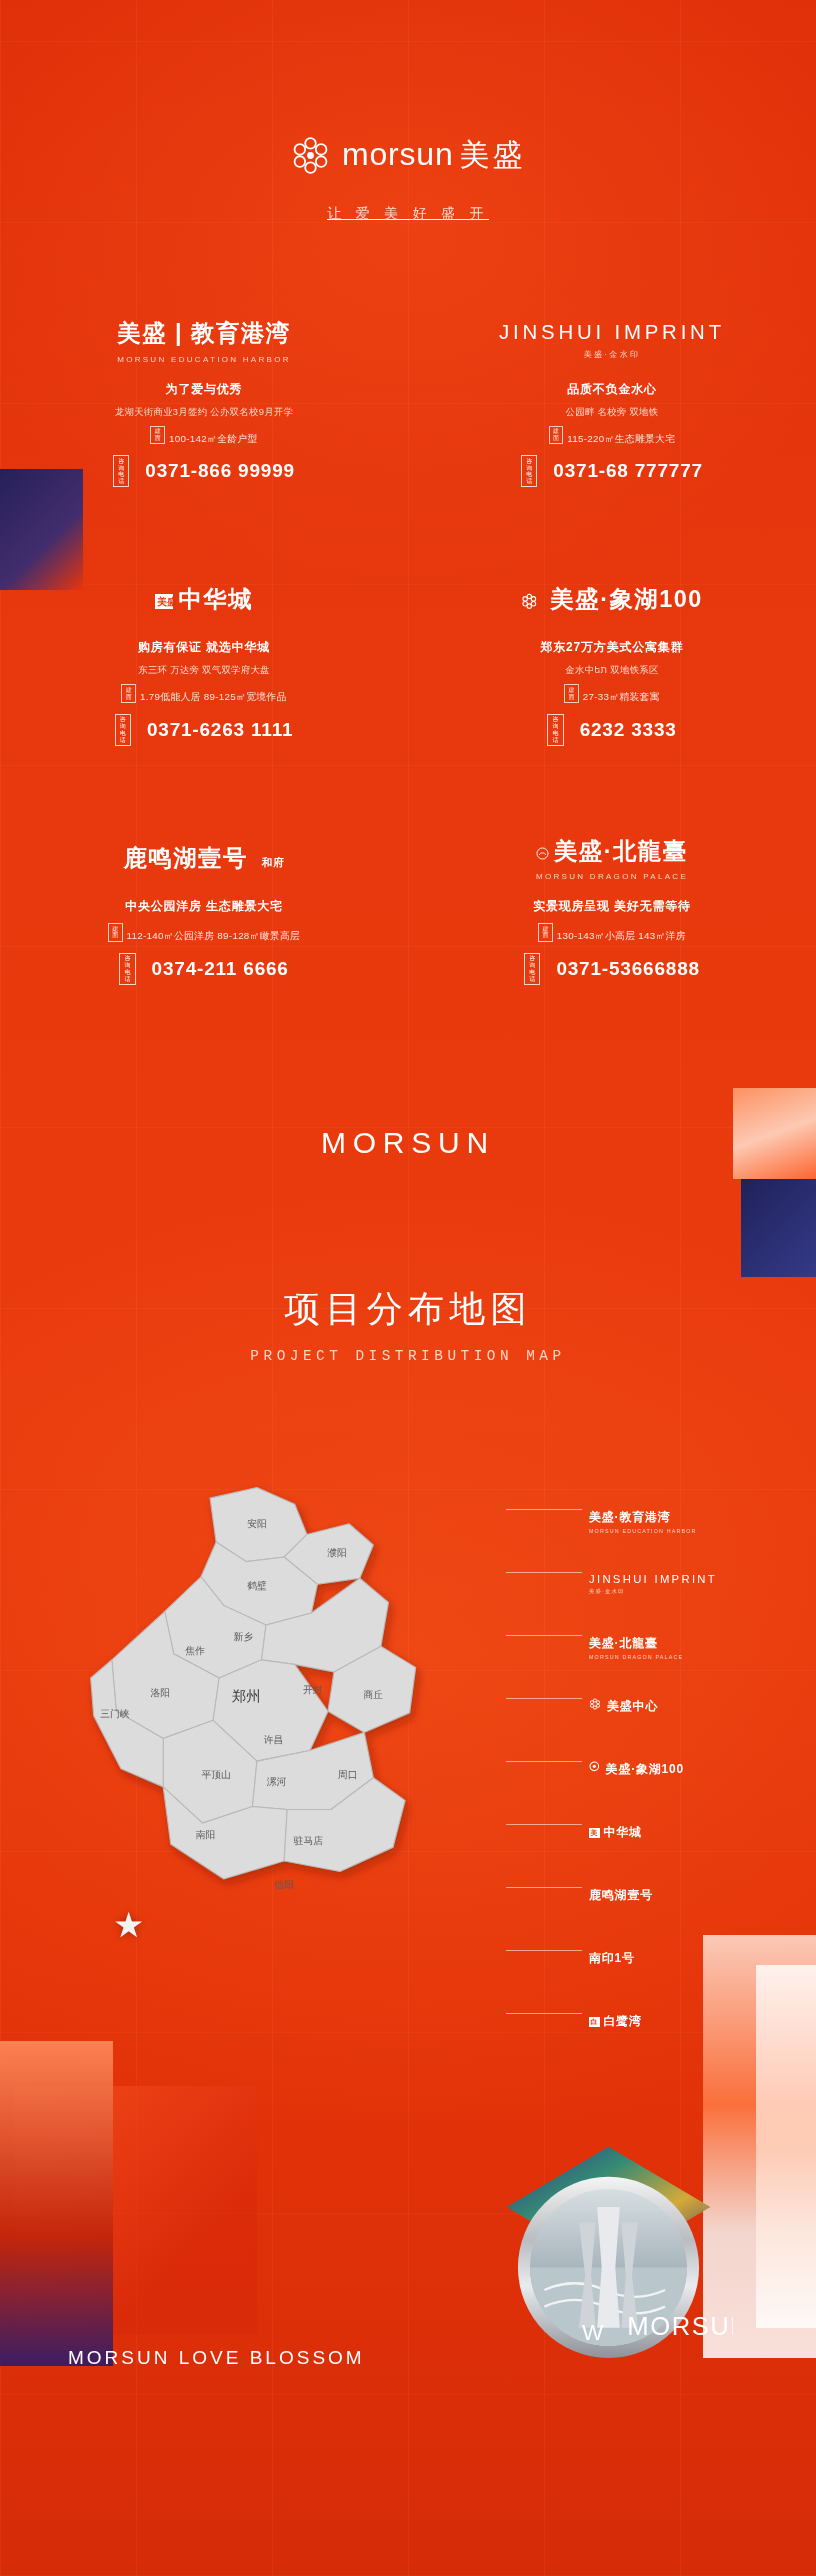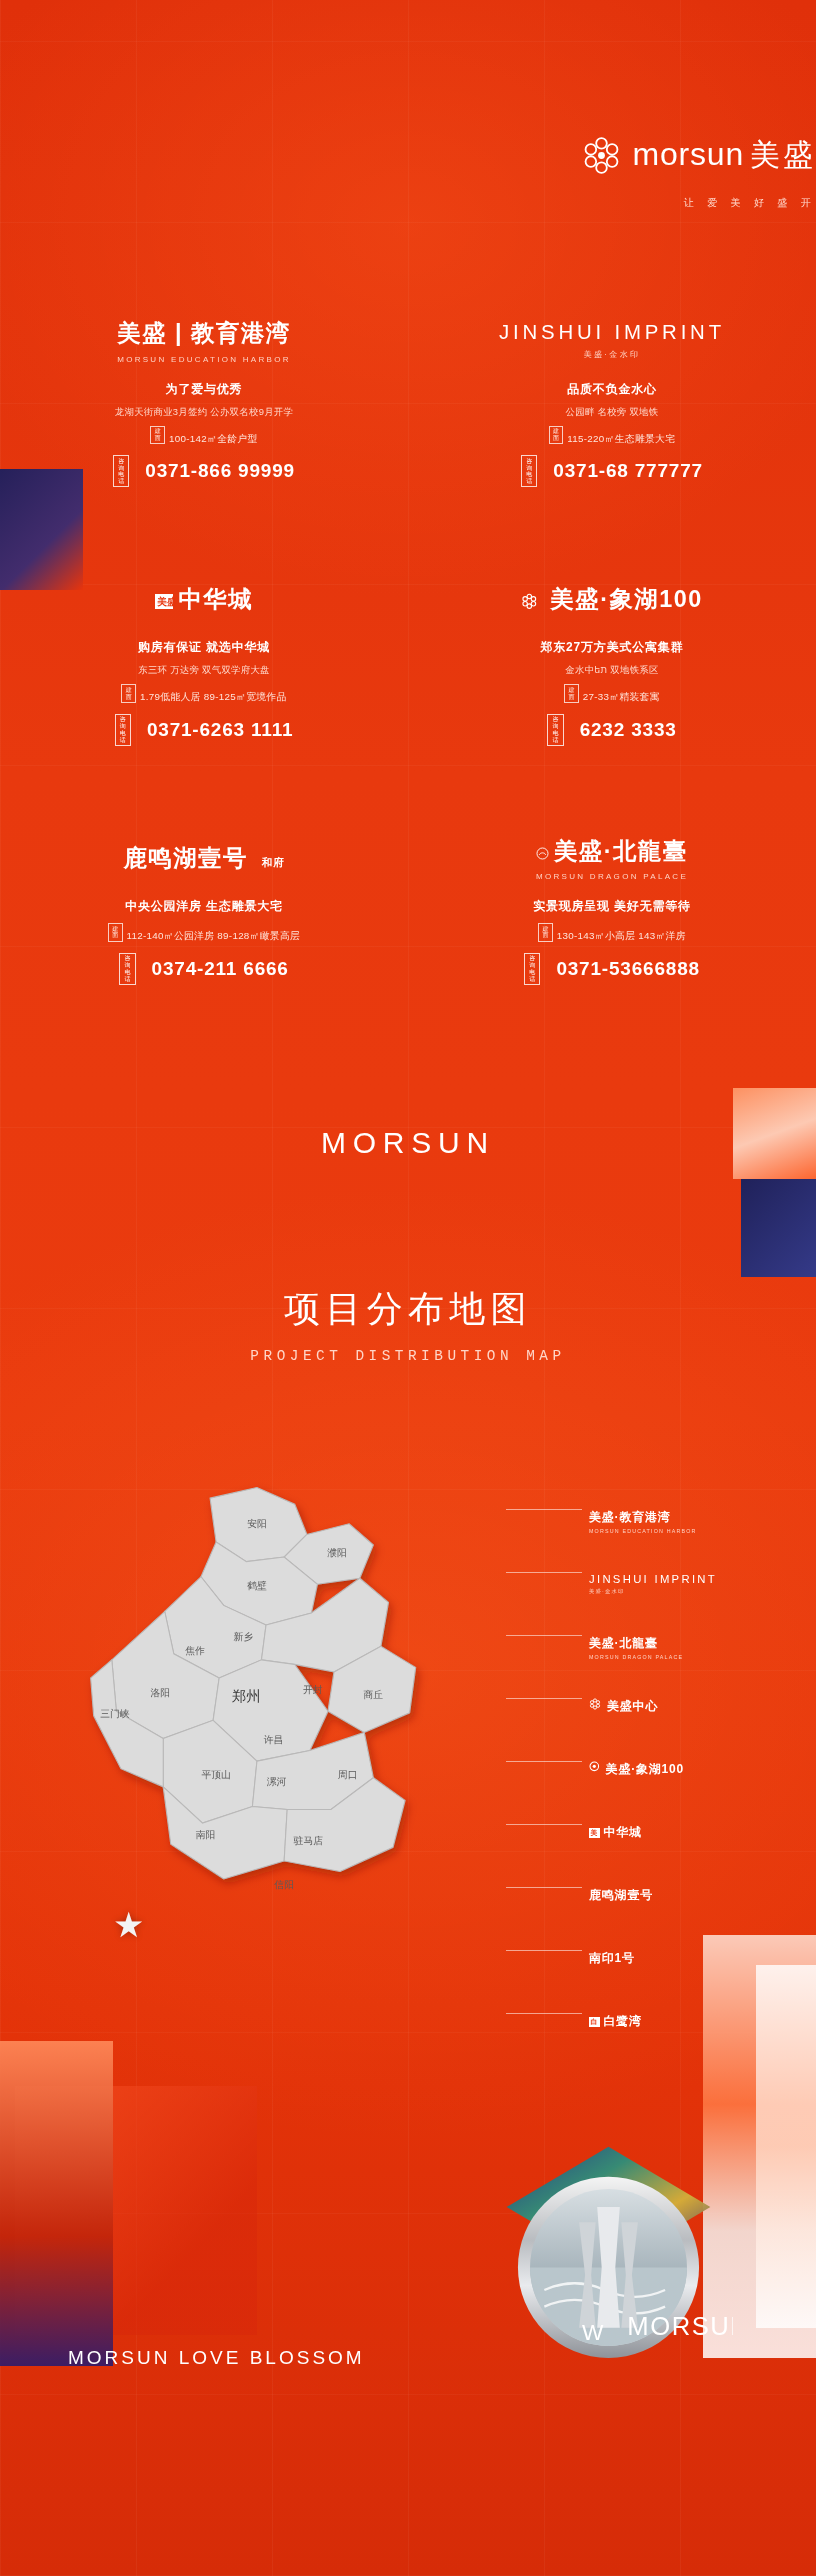--- a/index.html
+++ b/index.html
@@ -37,7 +37,7 @@
   .gb7{left:756px;top:1965px;width:60px;height:363px;background:linear-gradient(180deg,#ffffff,#ffd9c6 50%,#ffffff);opacity:.8;}
 
   
-  .logo-wrap{position:absolute;left:0;right:0;top:135px;text-align:right;}
+  .logo-wrap{position:absolute;left:0;right:0;top:135px;text-align:center;text-decoration:underline;}
   .logo-row{display:inline-flex;align-items:center;gap:10.6px;}
   .logo-mark{width:41px;height:41px;}
   .logo-text{font-size:32px;letter-spacing:0.8px;font-weight:400;}

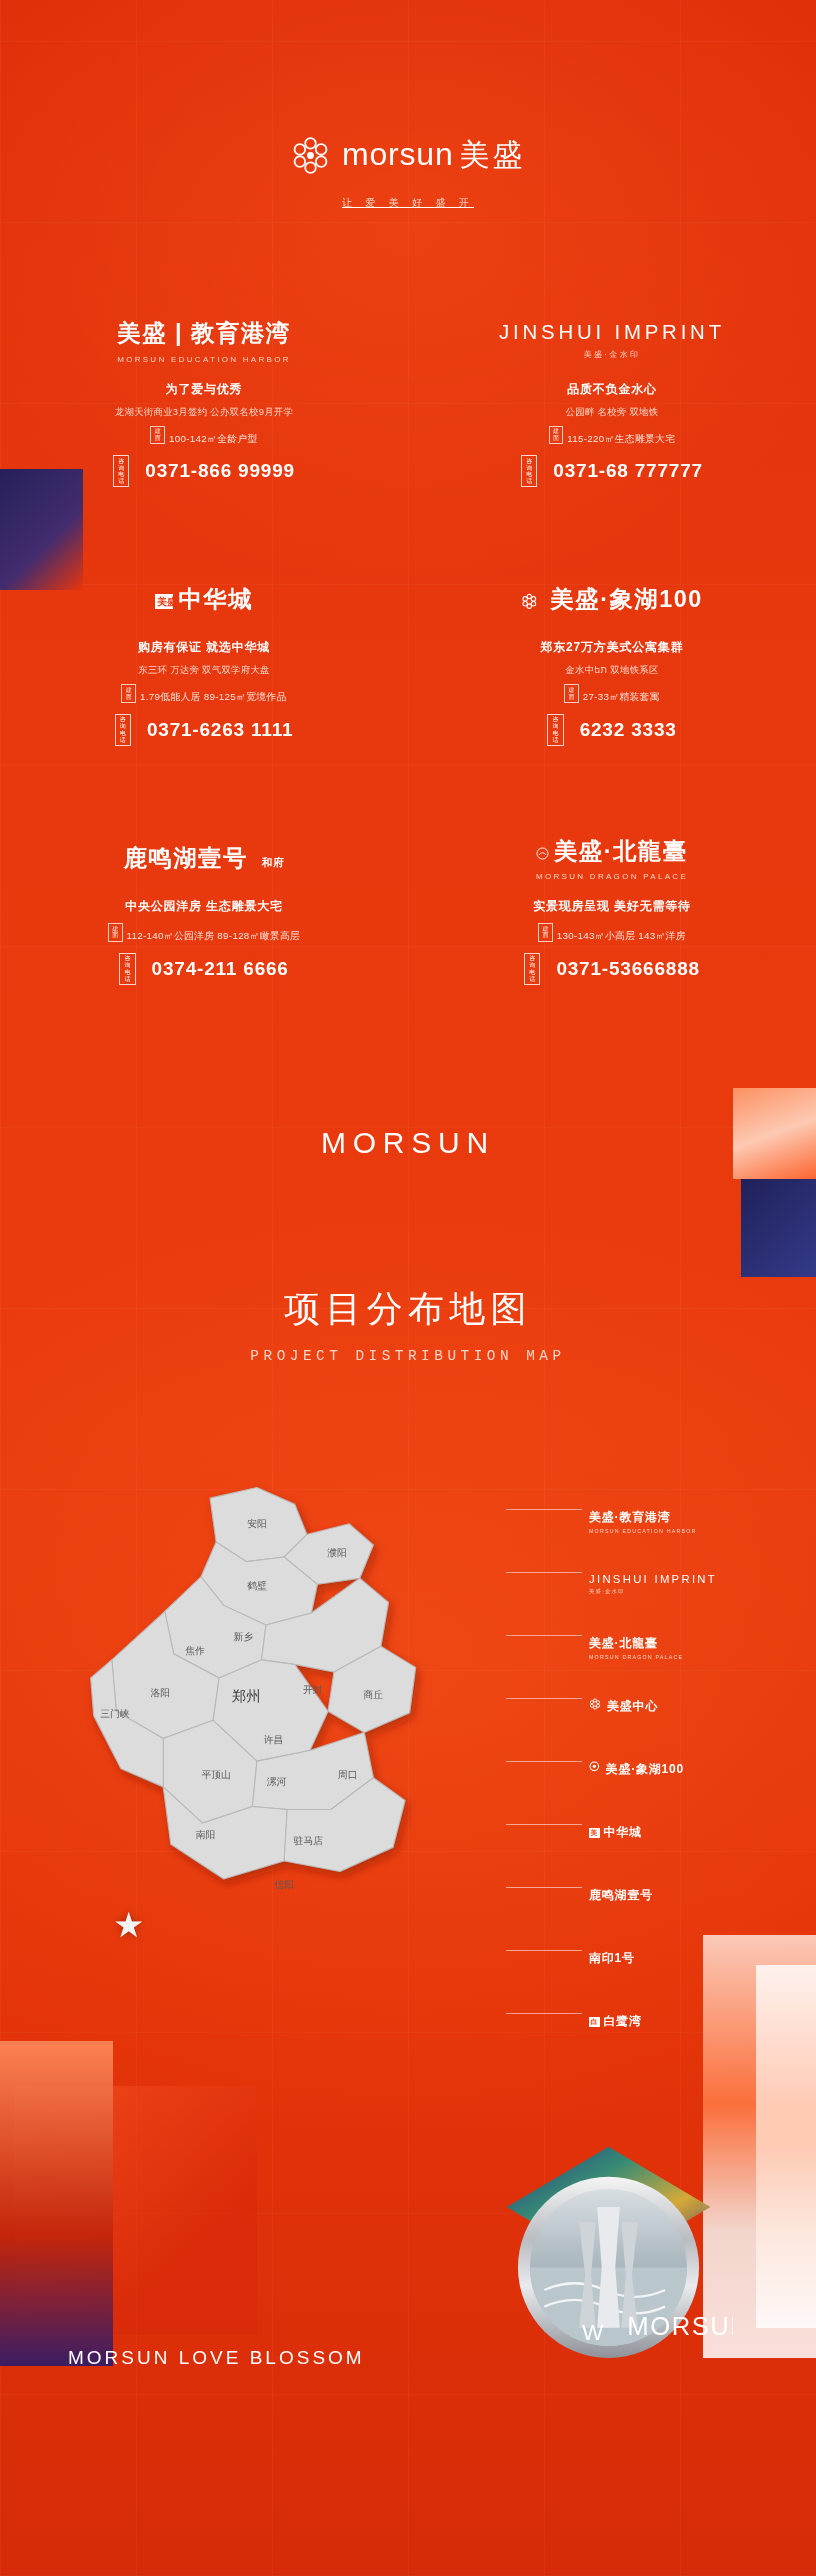--- a/index.html
+++ b/index.html
@@ -42,7 +42,7 @@
   .logo-mark{width:41px;height:41px;}
   .logo-text{font-size:32px;letter-spacing:0.8px;font-weight:400;}
   .logo-text .cn{font-size:30px;margin-left:6px;letter-spacing:3px;}
-  .logo-sub{margin-top:17px;font-size:10px;letter-spacing:5.3px;color:#ffd9cd;}
+  .logo-sub{margin-top:26px;font-size:14px;letter-spacing:5.3px;color:#ffd9cd;}
 
   
   .grid{

